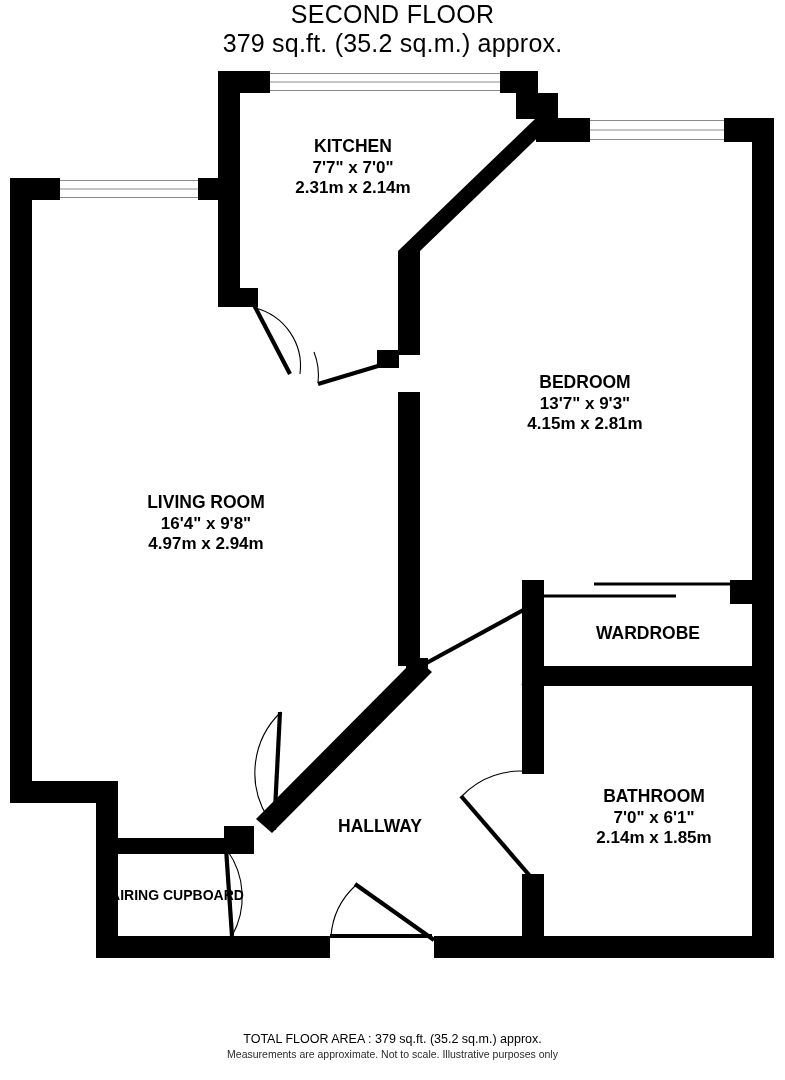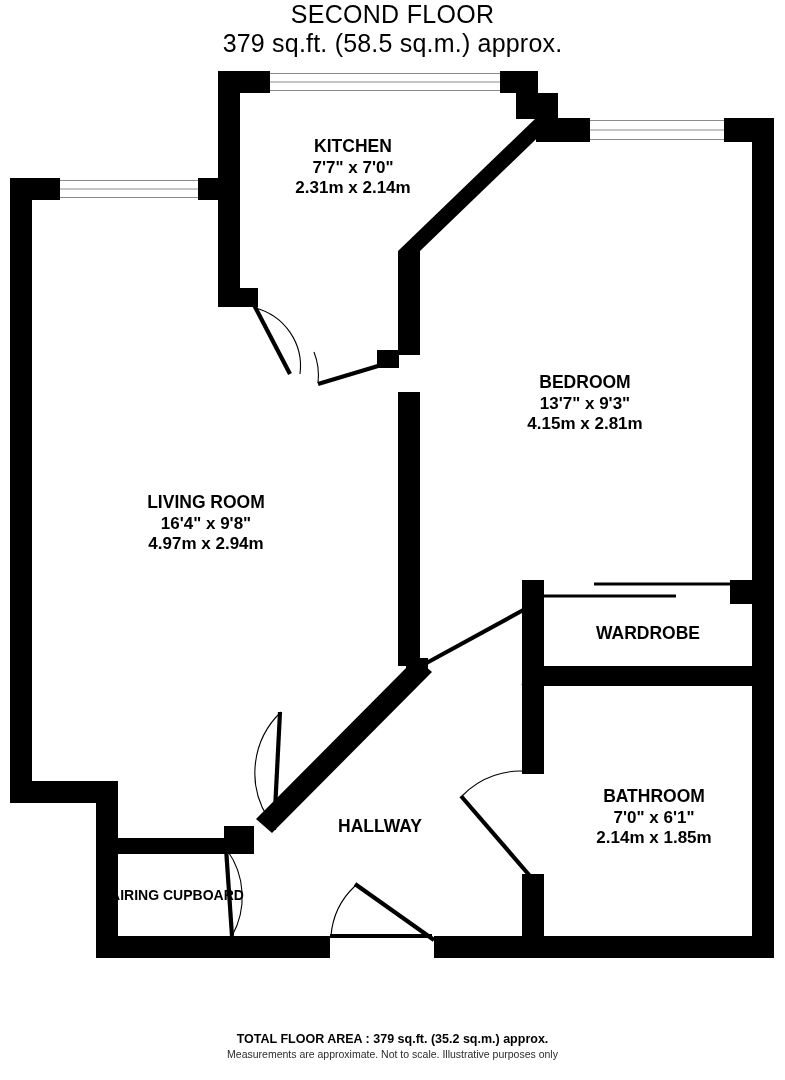--- a/index.html
+++ b/index.html
@@ -90,7 +90,7 @@
 
   <div class="header-block">
     <div class="header-line-1">SECOND FLOOR</div>
-    <div class="header-line-2">379 sq.ft. (58.5 sq.m.) approx.</div>
+    <div class="header-line-2">379 sq.ft. (35.2 sq.m.) approx.</div>
   </div>
 
   <svg class="floorplan" viewBox="0 0 785 1080" xmlns="http://www.w3.org/2000/svg">

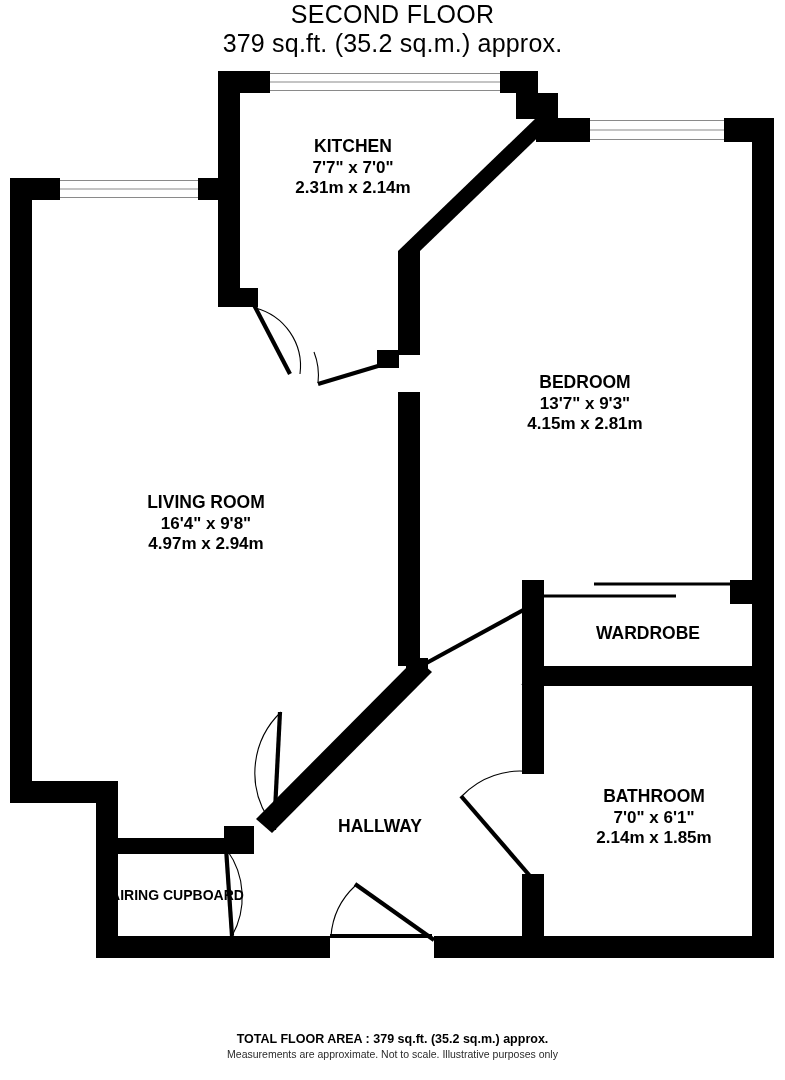--- a/index.html
+++ b/index.html
@@ -52,7 +52,7 @@
   .footer-total {
     font-size: 12.5px;
     line-height: 17px;
-    font-weight: 700;
+    font-weight: 400;
   }
   .footer-small {
     font-size: 10.5px;

